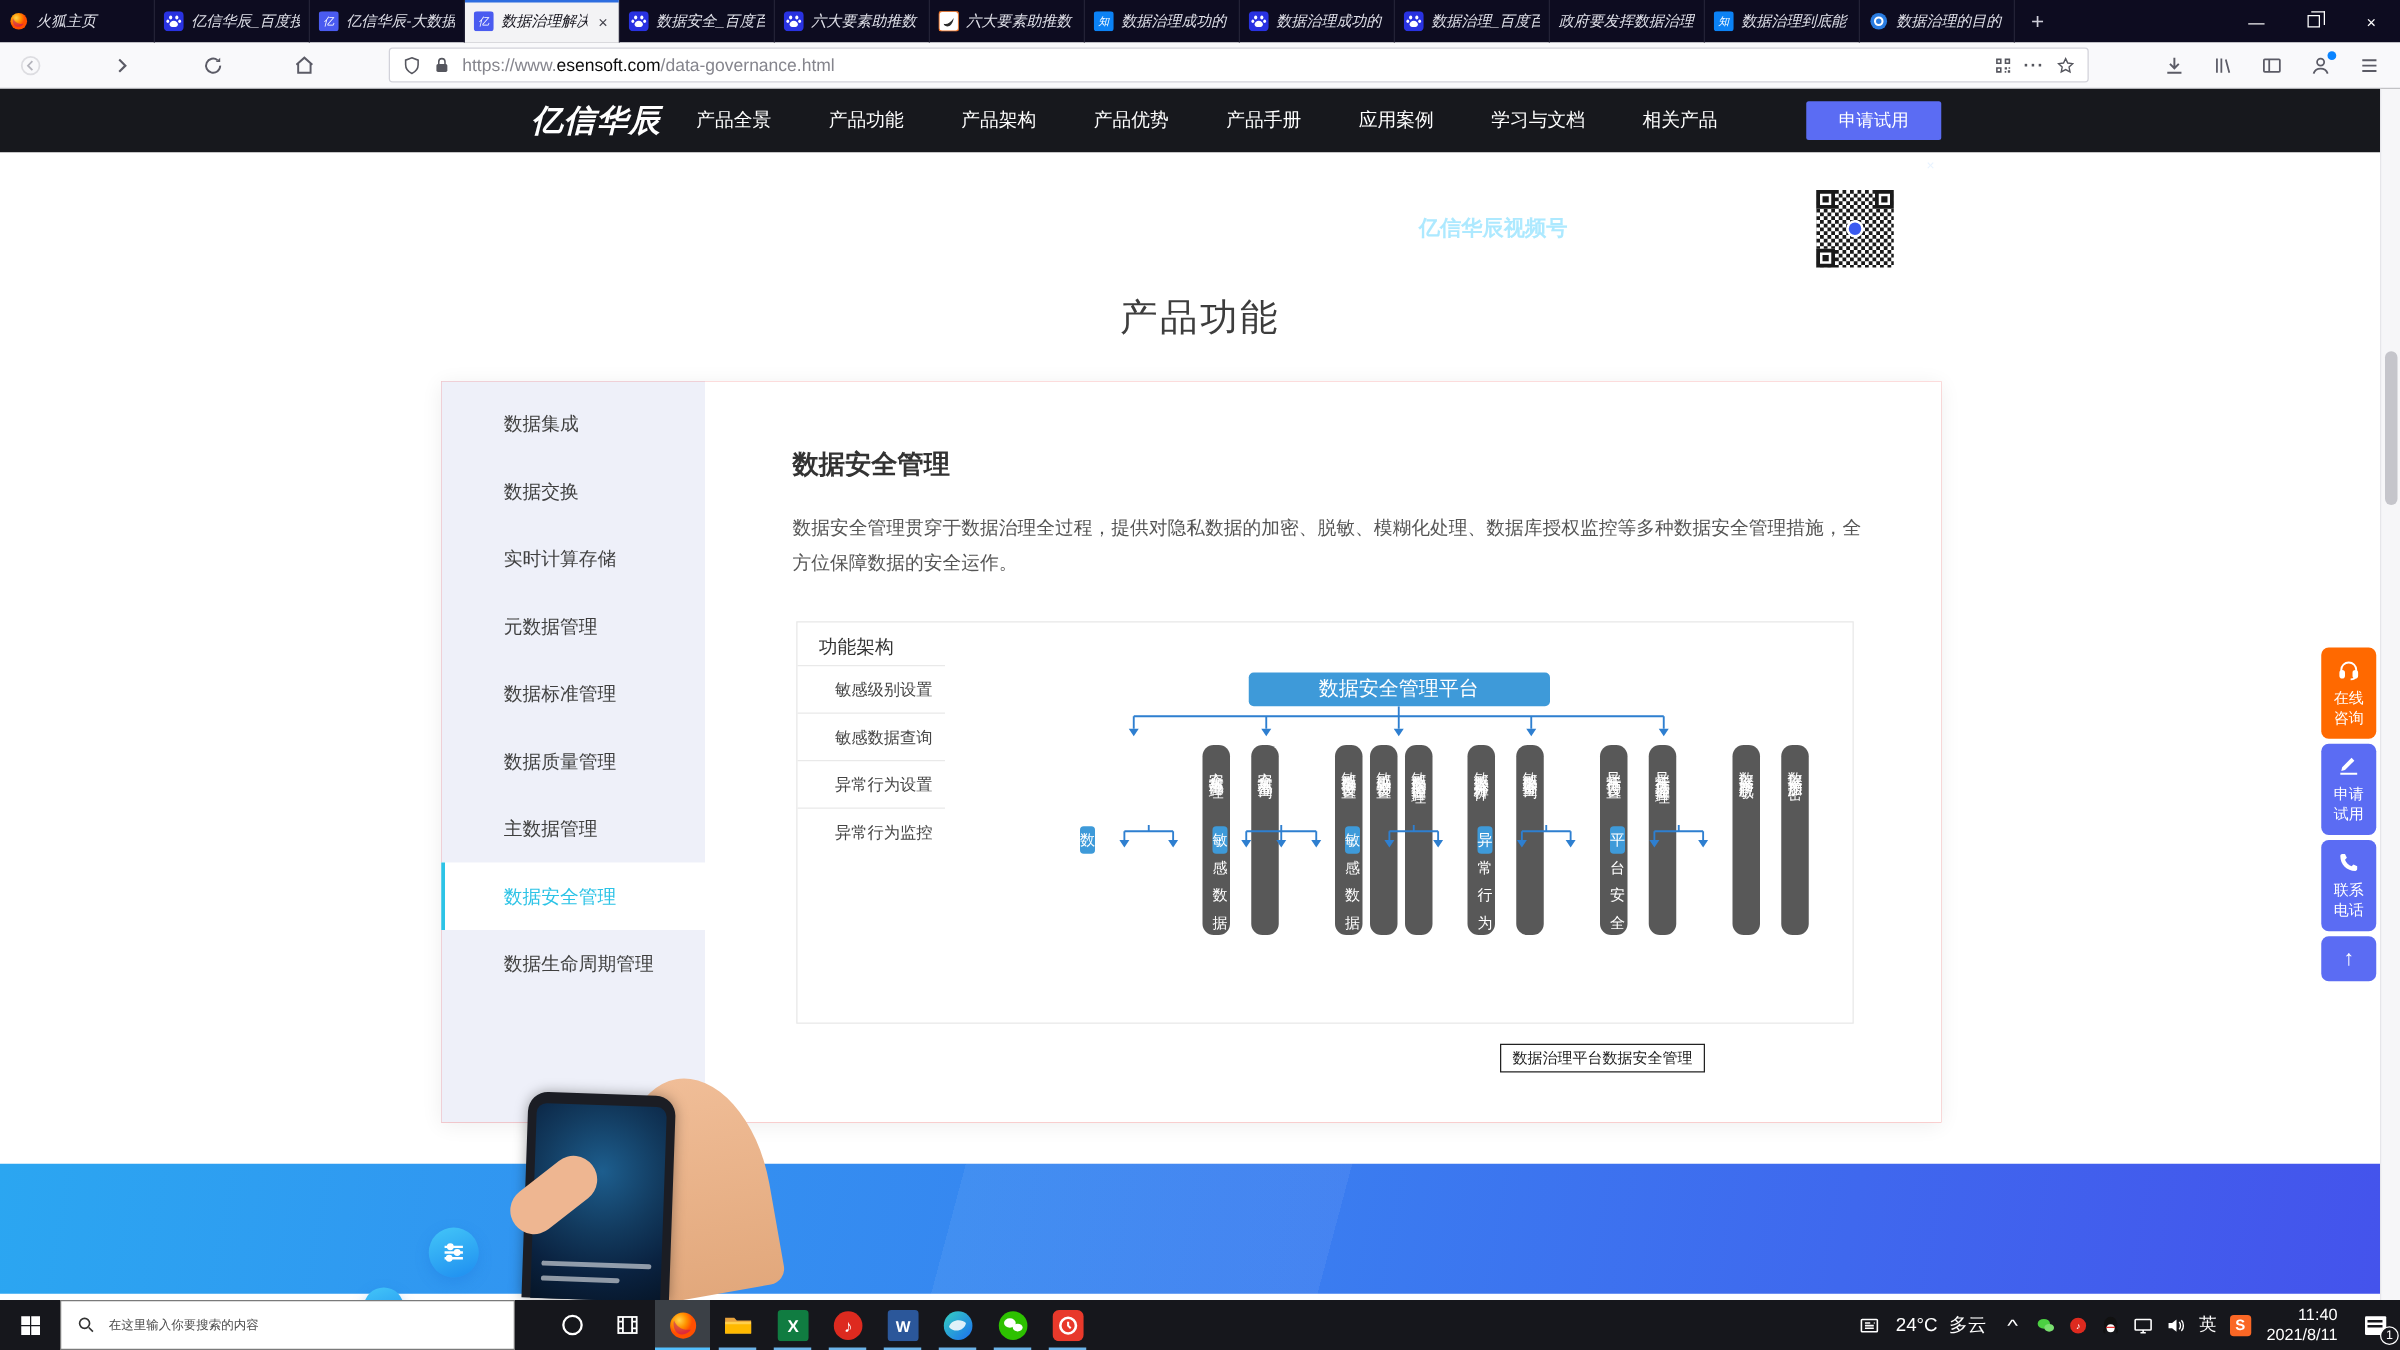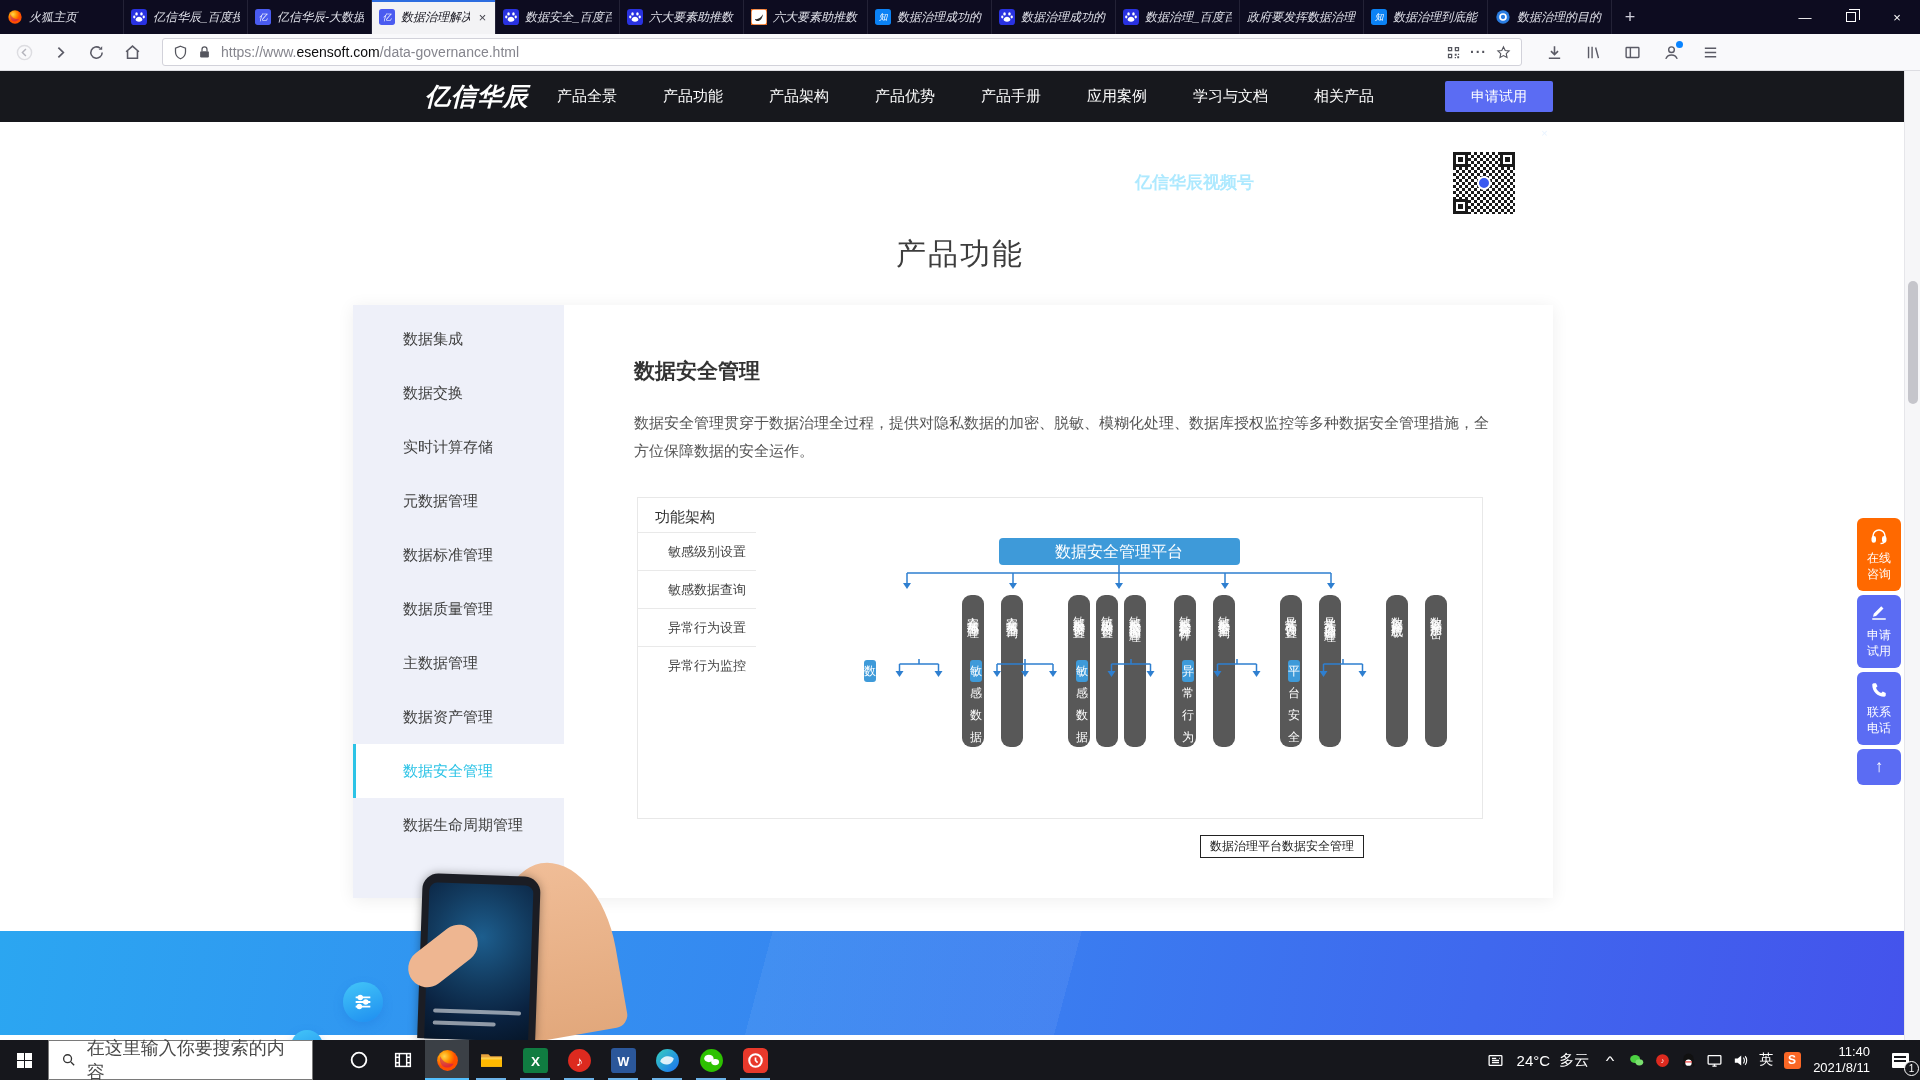--- a/index.html
+++ b/index.html
@@ -23,7 +23,7 @@
   .restore::before { content:""; position:absolute; top:-4px; left:2px; width:10px; height:10px; border-top:1px solid #fff; border-right:1px solid #fff; }
 
   
-  .urlbar { height:37px; background:#f9f9fb; border-bottom:1px solid #dddde2; display:flex; align-items:center; padding:0 14px; gap:16px; }
+  .urlbar { height:37px; background:#f9f9fb; border-bottom:1px solid #dddde2; display:flex; align-items:center; padding:0 14px; gap:16px;justify-content:space-between; }
   .navic { width:20px; height:20px; color:#5b5b66; display:flex; align-items:center; justify-content:center; cursor:pointer; }
   .navic svg { width:17px; height:17px; }
   .navic.dis { color:#b4b4bc; }

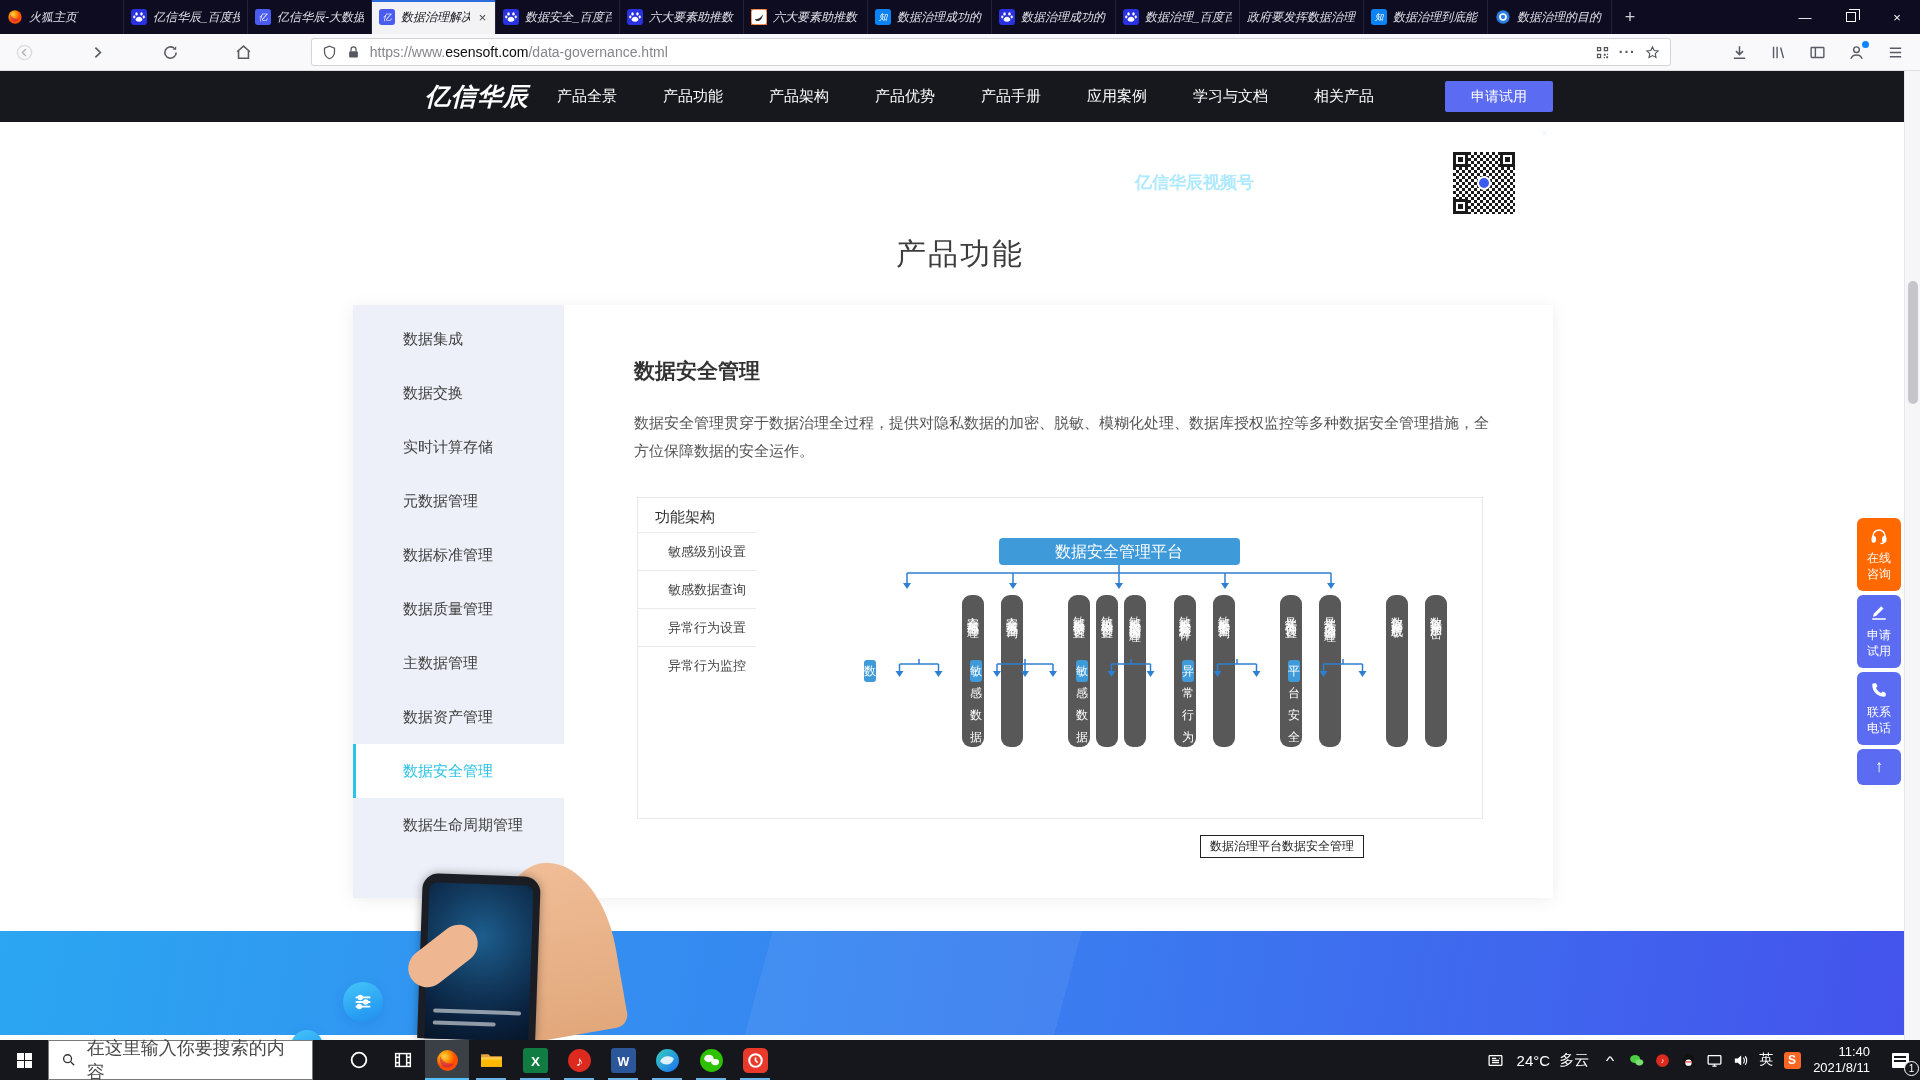--- a/index.html
+++ b/index.html
@@ -403,7 +403,6 @@
         <div class="side-item">数据标准管理</div>
         <div class="side-item">数据质量管理</div>
         <div class="side-item">主数据管理</div>
-        <div class="side-item">数据资产管理</div>
         <div class="side-item active">数据安全管理</div>
         <div class="side-item">数据生命周期管理</div>
       </div>

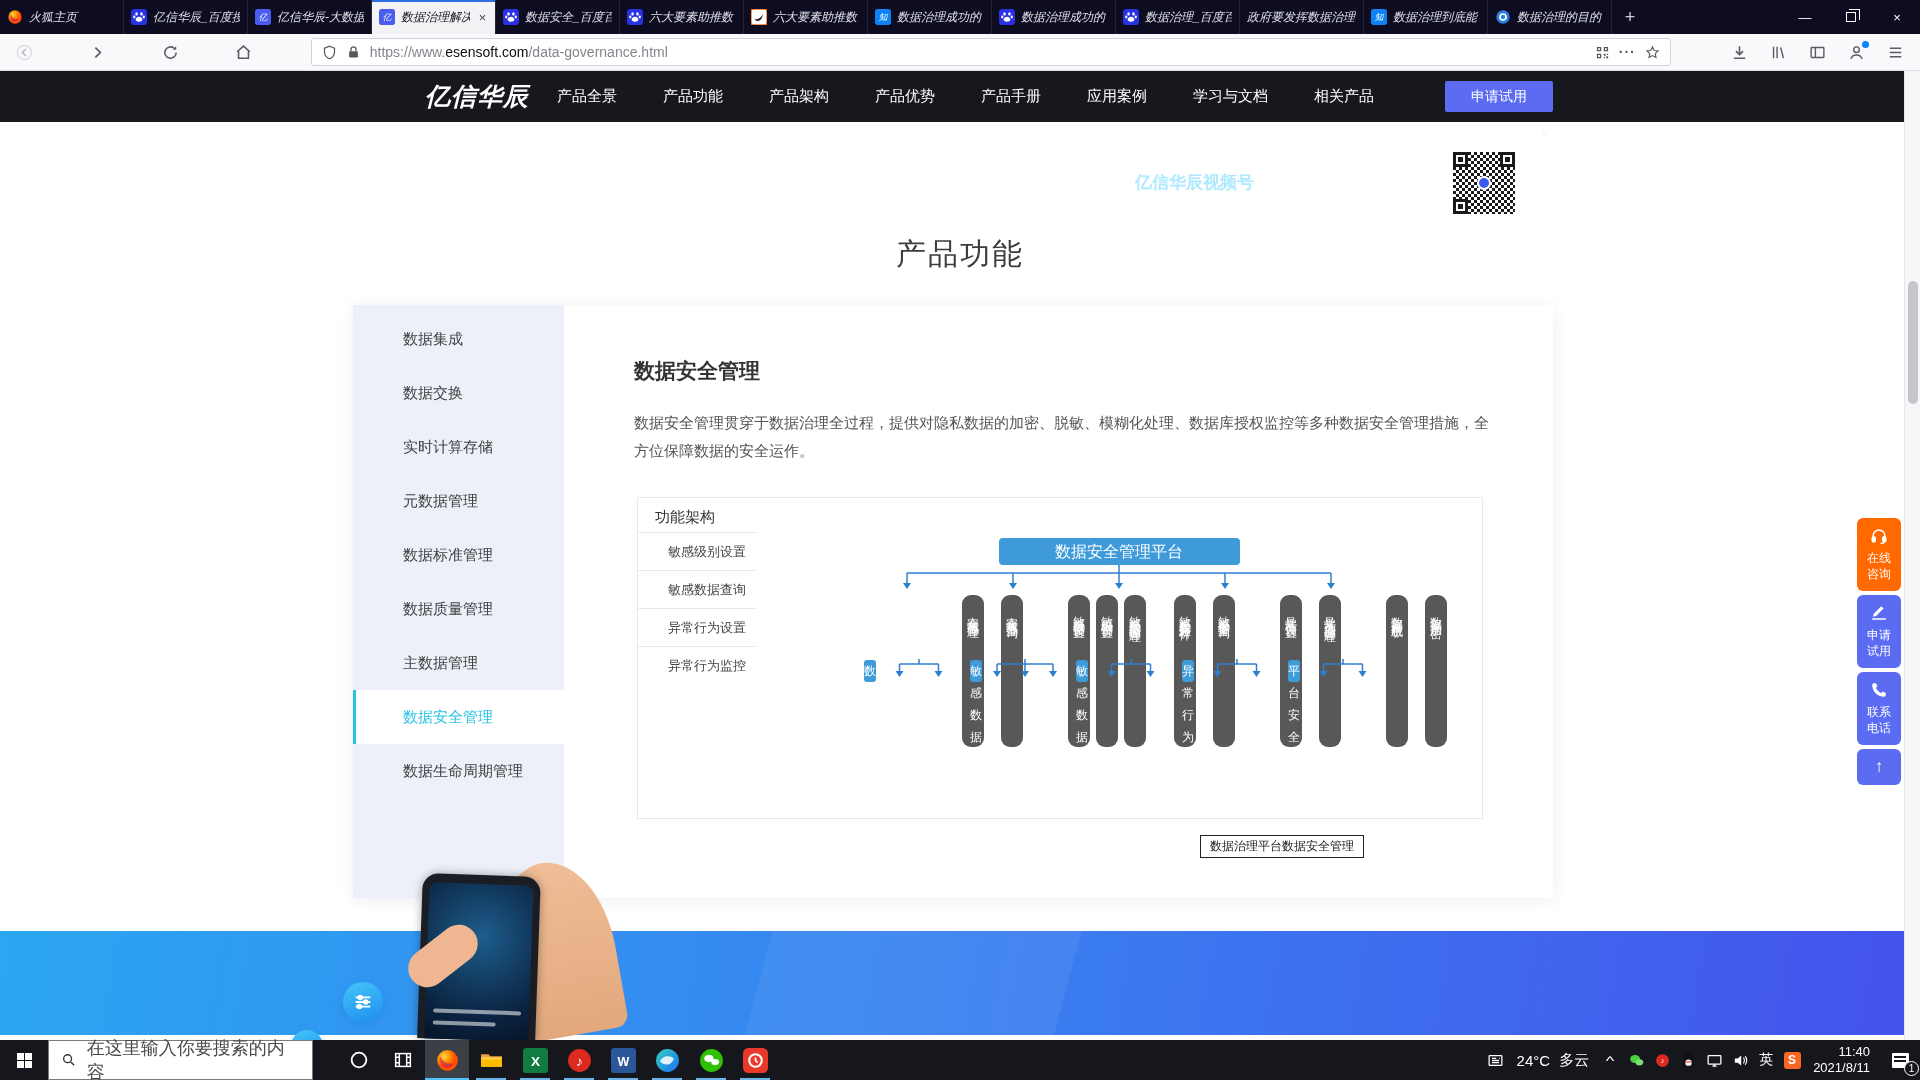--- a/index.html
+++ b/index.html
@@ -116,8 +116,8 @@
   .start { width:48px; height:40px; display:flex; align-items:center; justify-content:center; cursor:pointer; }
   .winlogo { display:grid; grid-template-columns:7px 7px; grid-template-rows:7px 7px; gap:1px; }
   .winlogo i { background:#fff; }
-  .tsearch { width:265px; height:40px; background:#fff; border:1px solid #7a7a7a; display:flex; align-items:center; gap:10px;
-             padding:0 12px; font-size:18px; color:#4a4a4a; cursor:text; }
+  .tsearch { width:364px; height:40px; background:#fff; border:1px solid #7a7a7a; display:flex; align-items:center; gap:10px;
+             padding:0 12px; font-size:10px; color:#4a4a4a; cursor:text; }
   .tsearch svg { width:16px; height:16px; color:#333; }
   .ticon { width:44px; height:40px; display:flex; align-items:center; justify-content:center; position:relative; cursor:pointer; }
   .ticon.run::after { content:""; position:absolute; bottom:0; left:7px; right:7px; height:2px; background:#6cb3e8; }

